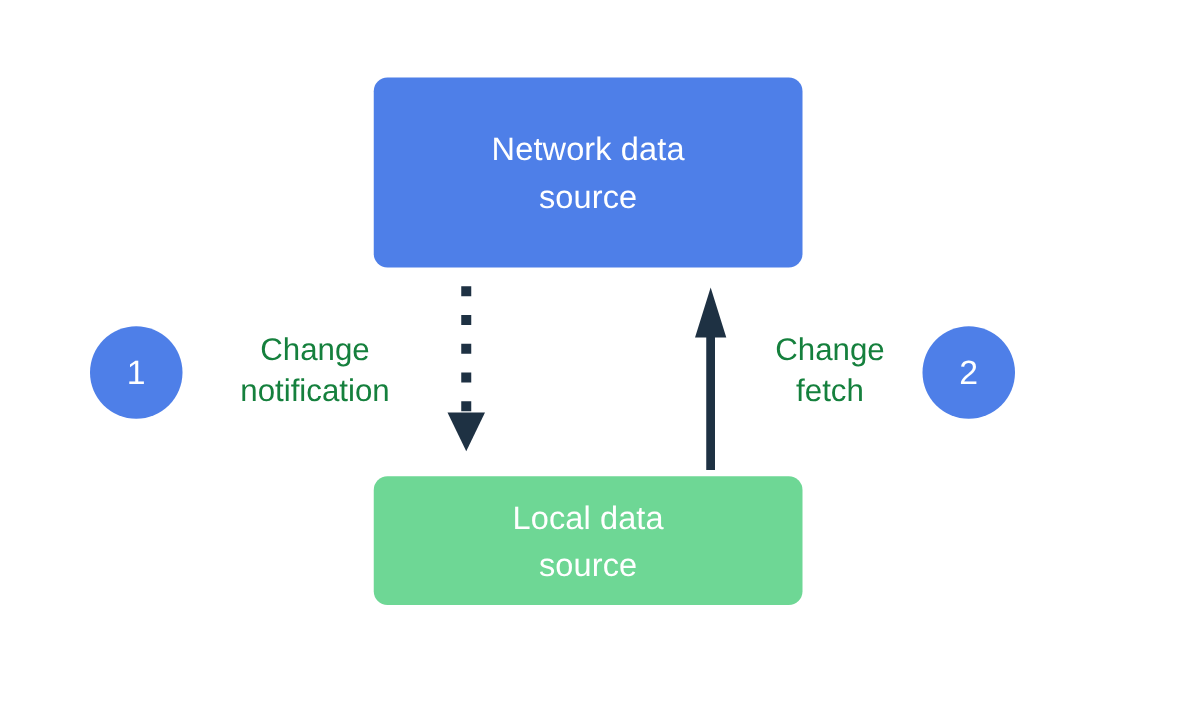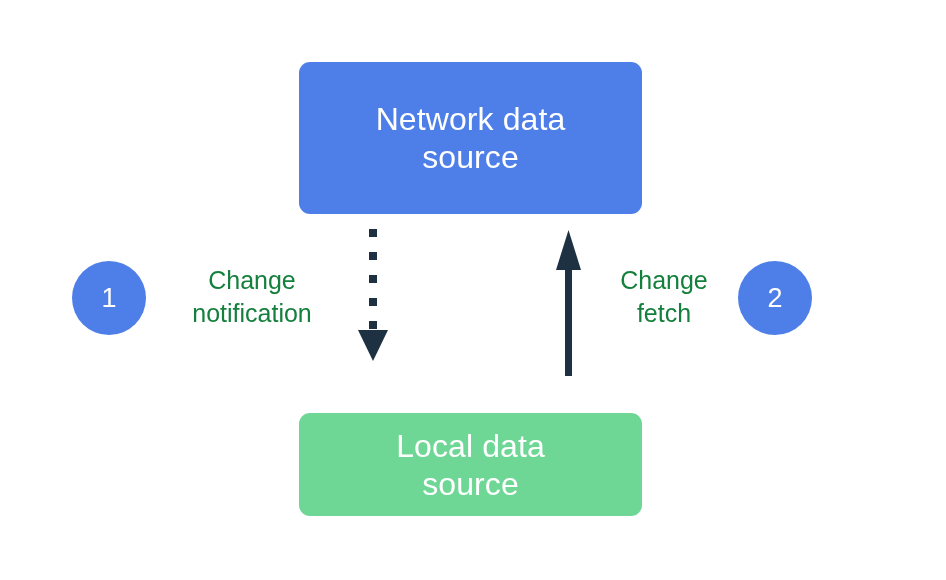--- a/index.html
+++ b/index.html
@@ -31,7 +31,7 @@
     justify-content: center;
     text-align: center;
     color: #ffffff;
-    font-size: 32px;
+    font-size: 26px;
     line-height: 38px;
     font-weight: 400;
     letter-spacing: 0.1px;

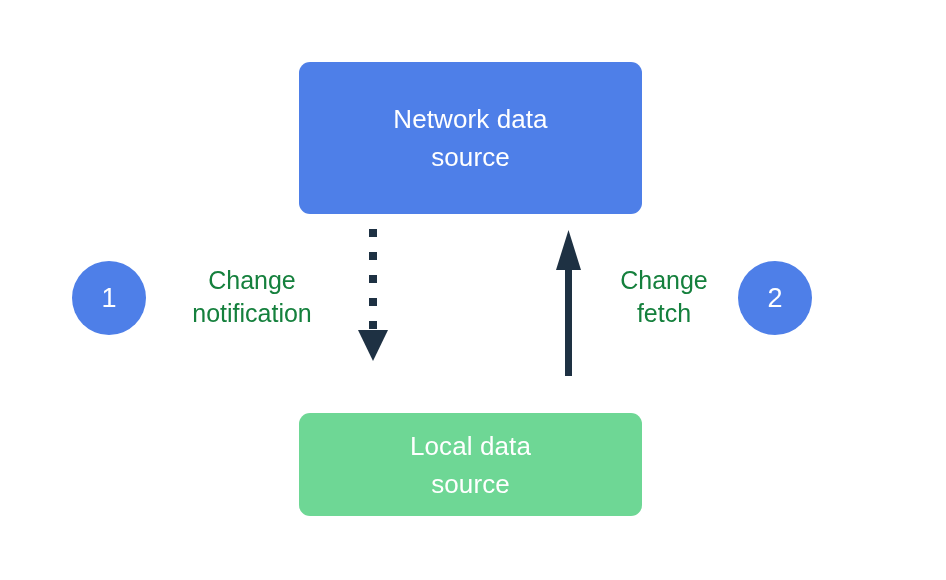--- a/index.html
+++ b/index.html
@@ -53,7 +53,6 @@
     width: 343px;
     height: 103px;
     background: #6ed795;
-    margin-top: 32px;
   }
 
   

